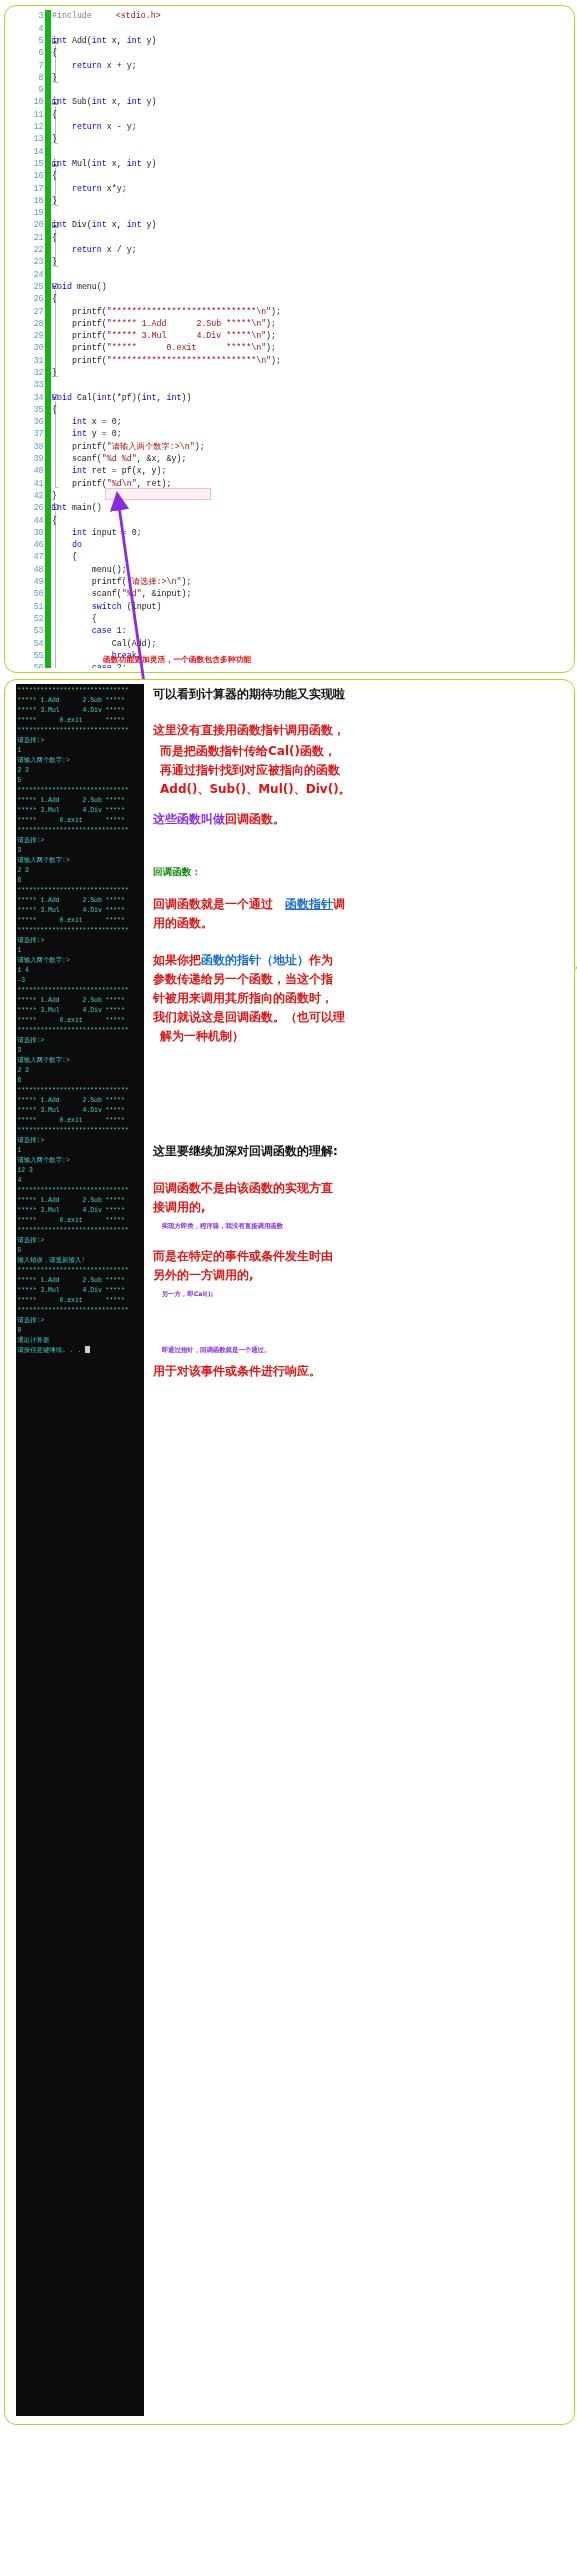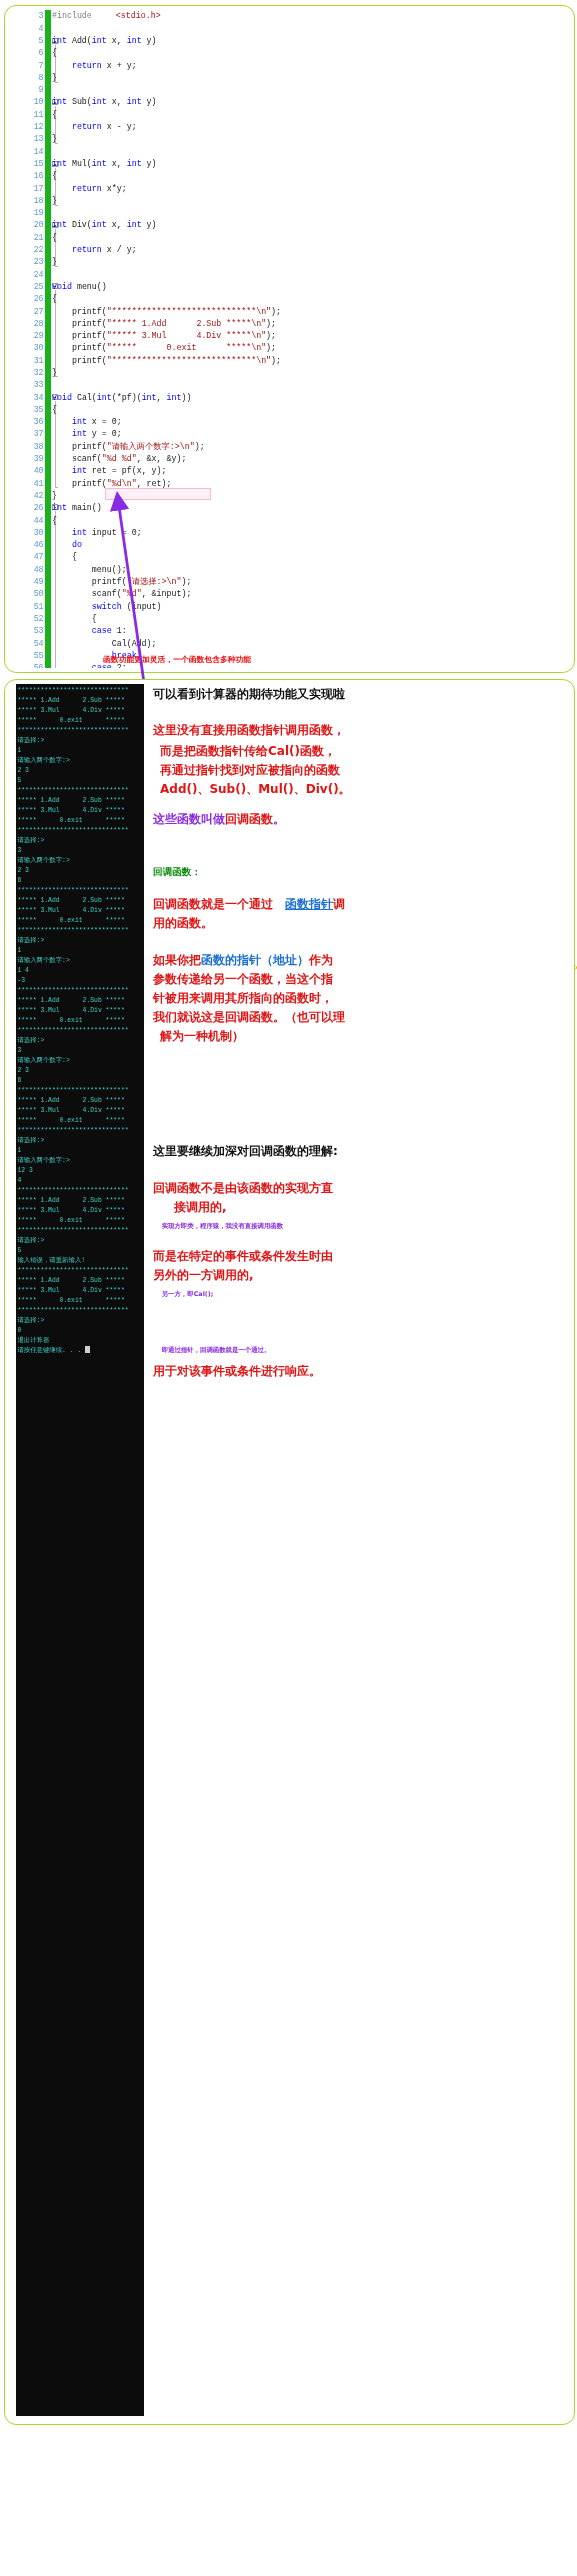--- a/index.html
+++ b/index.html
@@ -230,7 +230,7 @@
     <div class="note n-dark" style="left:0px;top:461px;">这里要继续加深对回调函数的理解:</div>
 
     <div class="note n-red" style="left:0px;top:498px;">回调函数不是由该函数的实现方直</div>
-    <div class="note n-red" style="left:0px;top:517px;margin-left:21px;">接调用的,</div>
+    <div class="note n-red" style="left:0px;top:517px;">接调用的,</div>
     <div class="note n-violet" style="left:8.7px;top:536px;font-size:6.4px;">实现方即类，程序猿，我没有直接调用函数</div>
 
     <div class="note n-red" style="left:0px;top:566px;">而是在特定的事件或条件发生时由</div>

